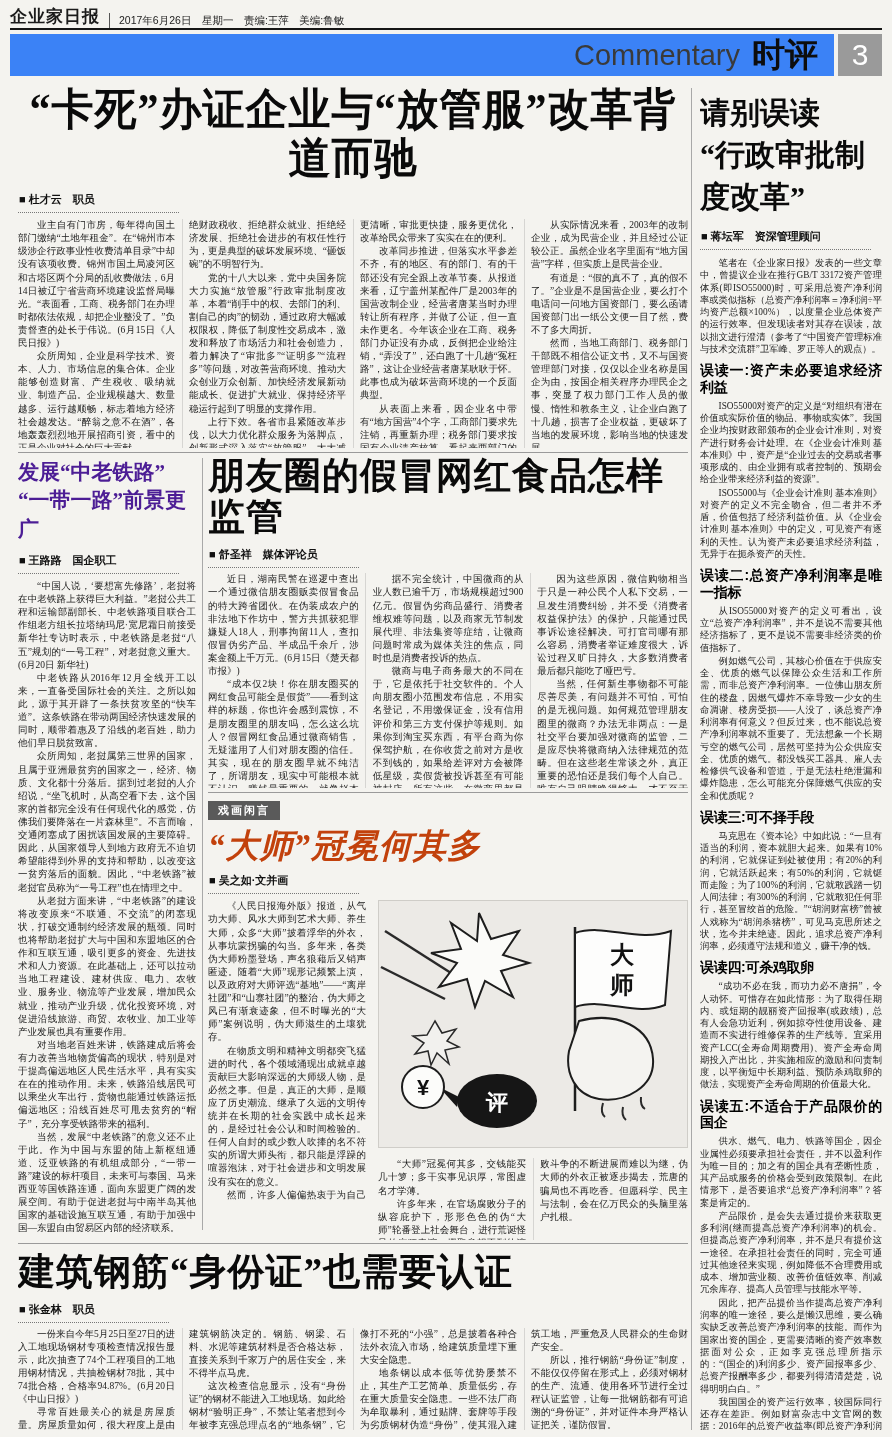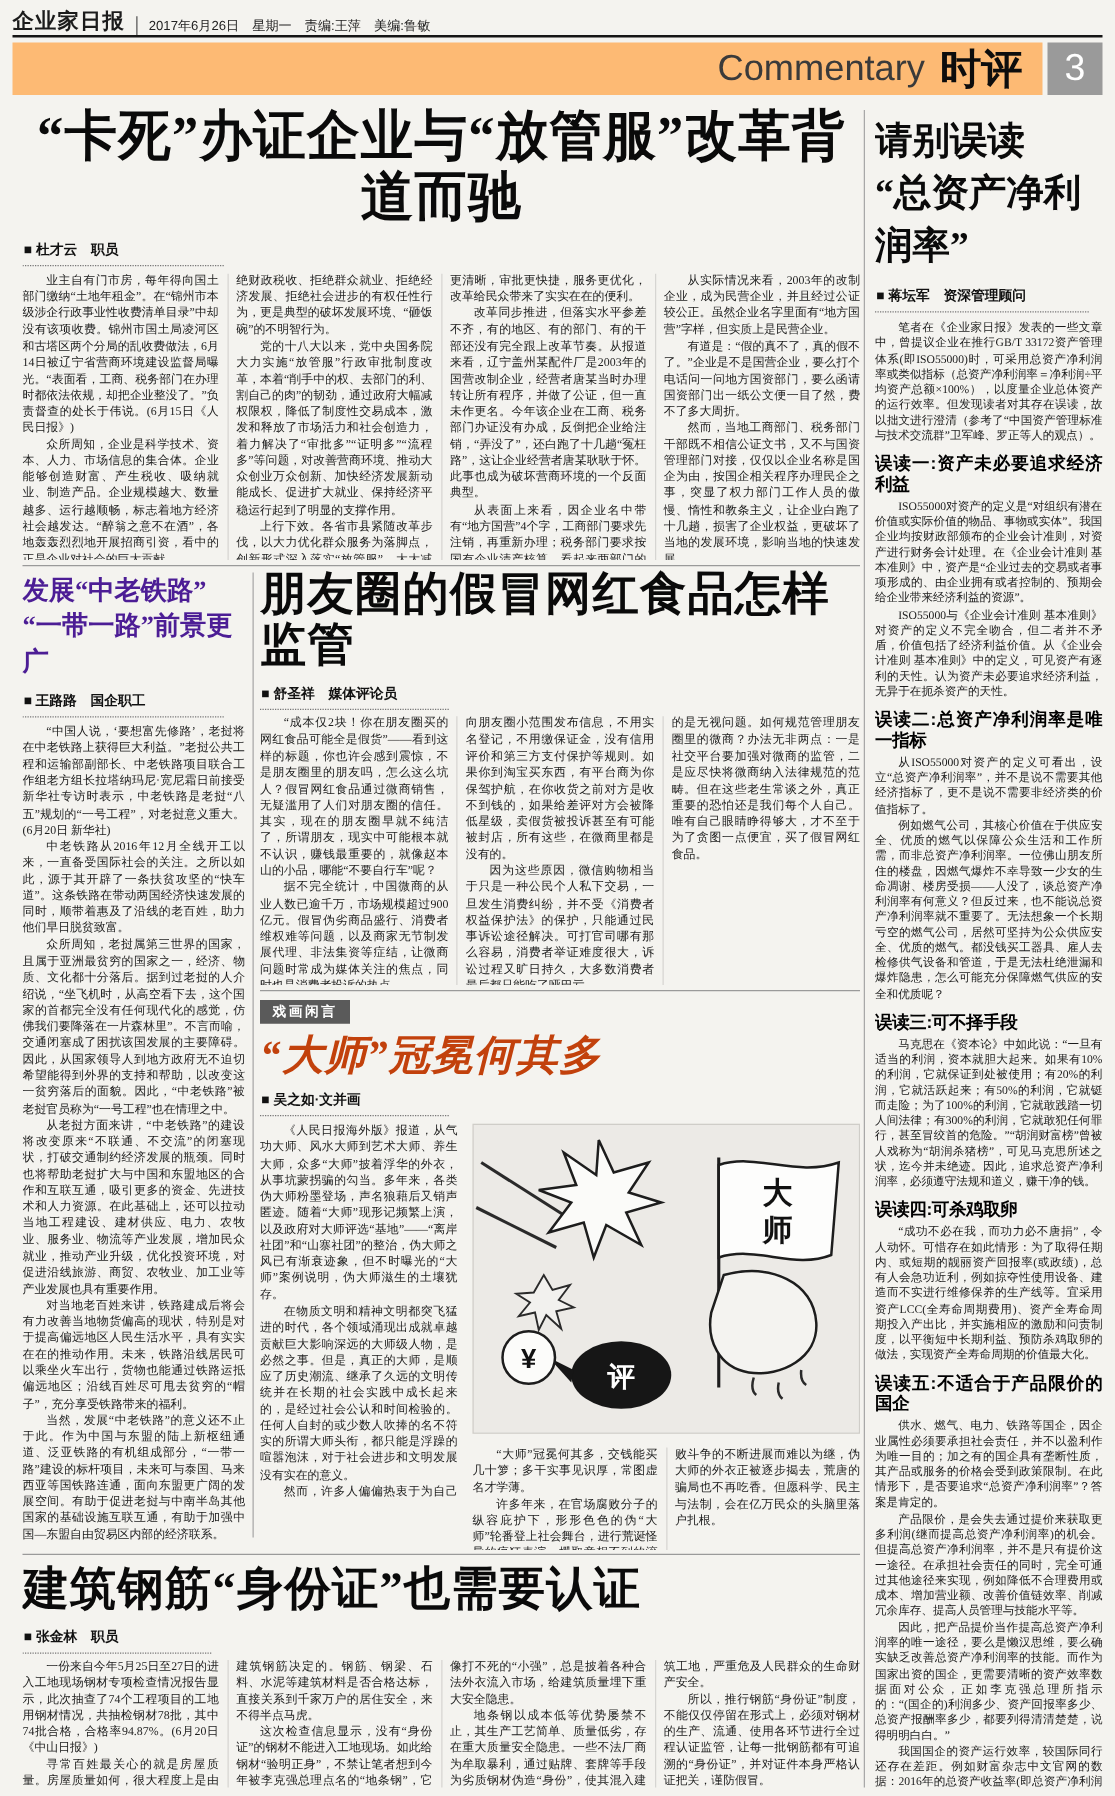--- a/index.html
+++ b/index.html
@@ -16,7 +16,7 @@
   .mast-div{width:1px;height:15px;background:#555;margin:0 9px;}
   .dateline{font-size:10.5px;color:#222;font-family:"Liberation Sans","DejaVu Sans",sans-serif;}
   
-  .banner{position:absolute;top:34px;left:10px;right:58px;height:42px;background:#fdba74;
+  .banner{position:absolute;top:34px;left:10px;right:58px;height:42px;background:#3b82f6;
     display:flex;justify-content:flex-end;align-items:center;padding-right:16px;box-sizing:border-box;}
   .banner-en{font-size:29px;color:#3a3a3a;margin-right:12px;font-weight:400;}
   .banner-cn{font-size:33px;font-weight:bold;color:#0d0d0d;}

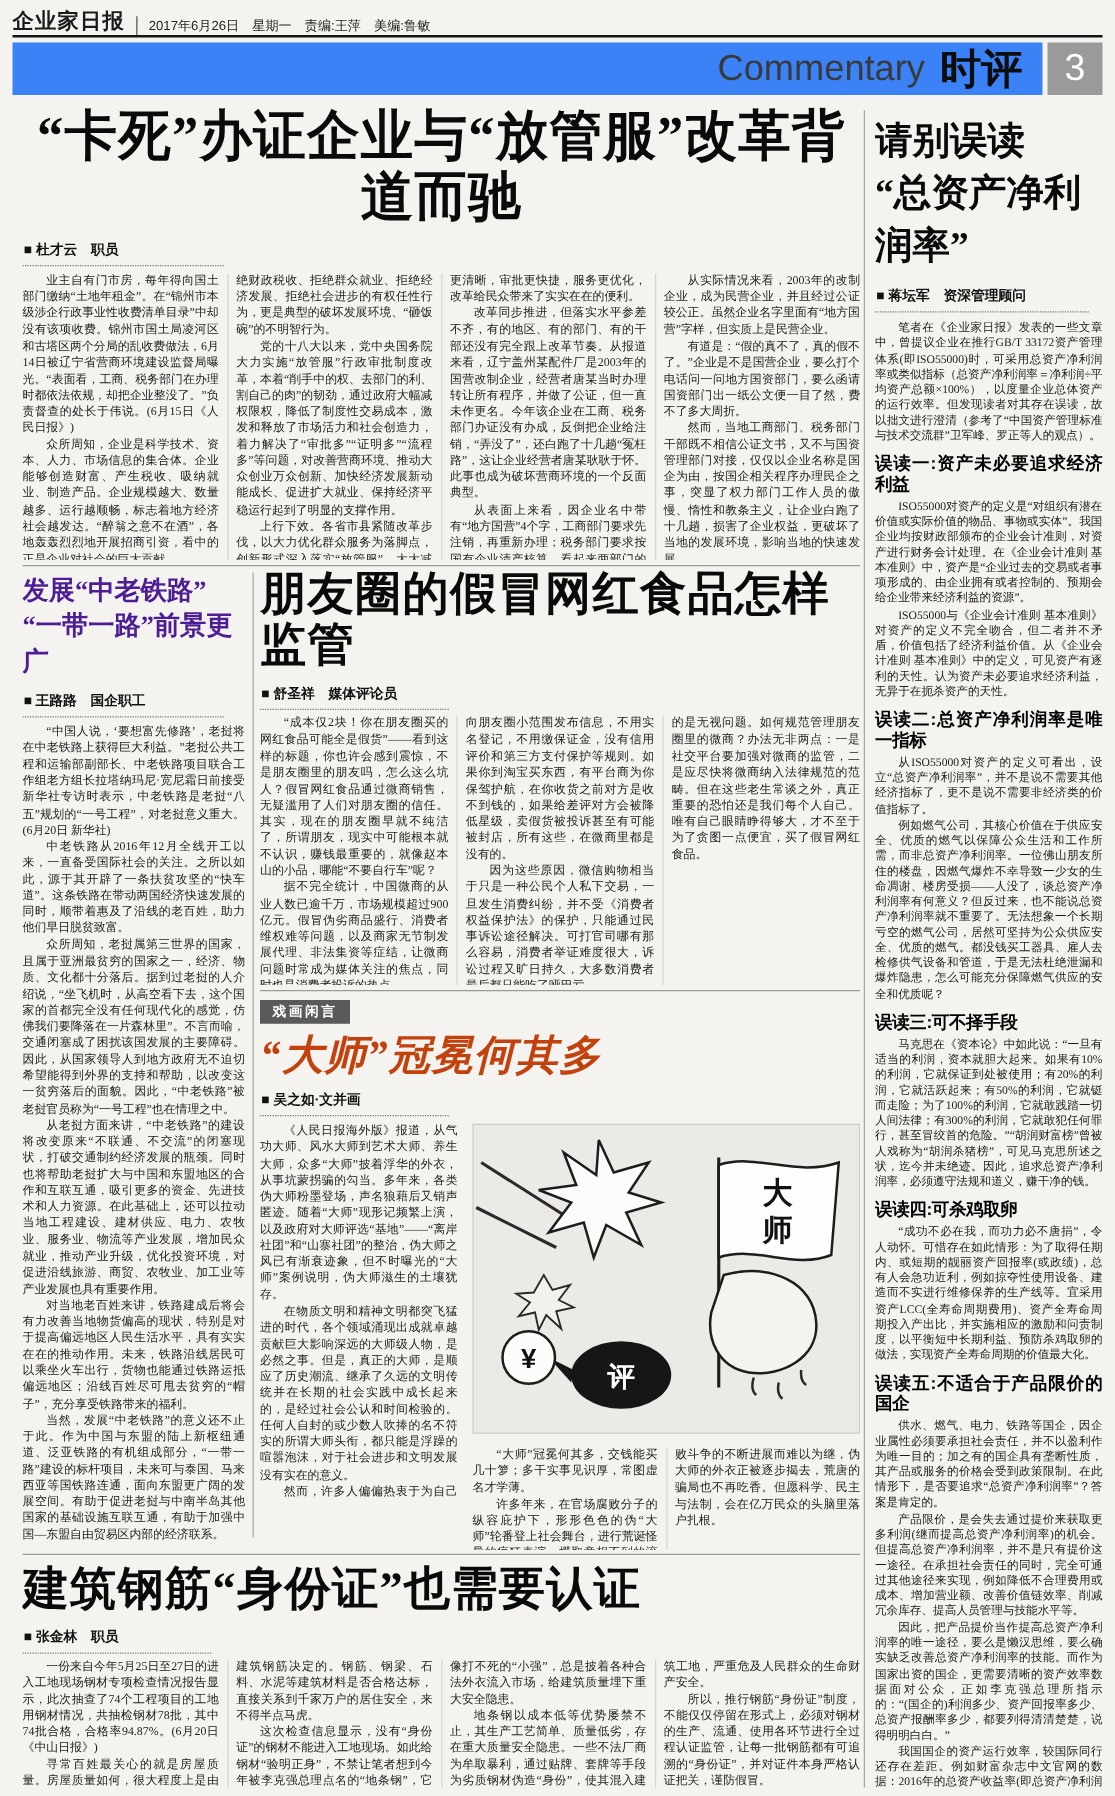--- a/index.html
+++ b/index.html
@@ -168,7 +168,7 @@
 <div style="position:absolute;left:700px;top:92px;width:182px;height:1338px;overflow:hidden;">
   <div class="headline-side">
     <div>请别误读</div>
-    <div>“总资产净利润率”</div>
+    <div>“行政审批制度改革”</div>
   </div>
   <div class="byline" style="margin-top:9px;width:170px;">■ 蒋坛军　资深管理顾问</div>
   <div class="side-body" style="margin-top:7px;">

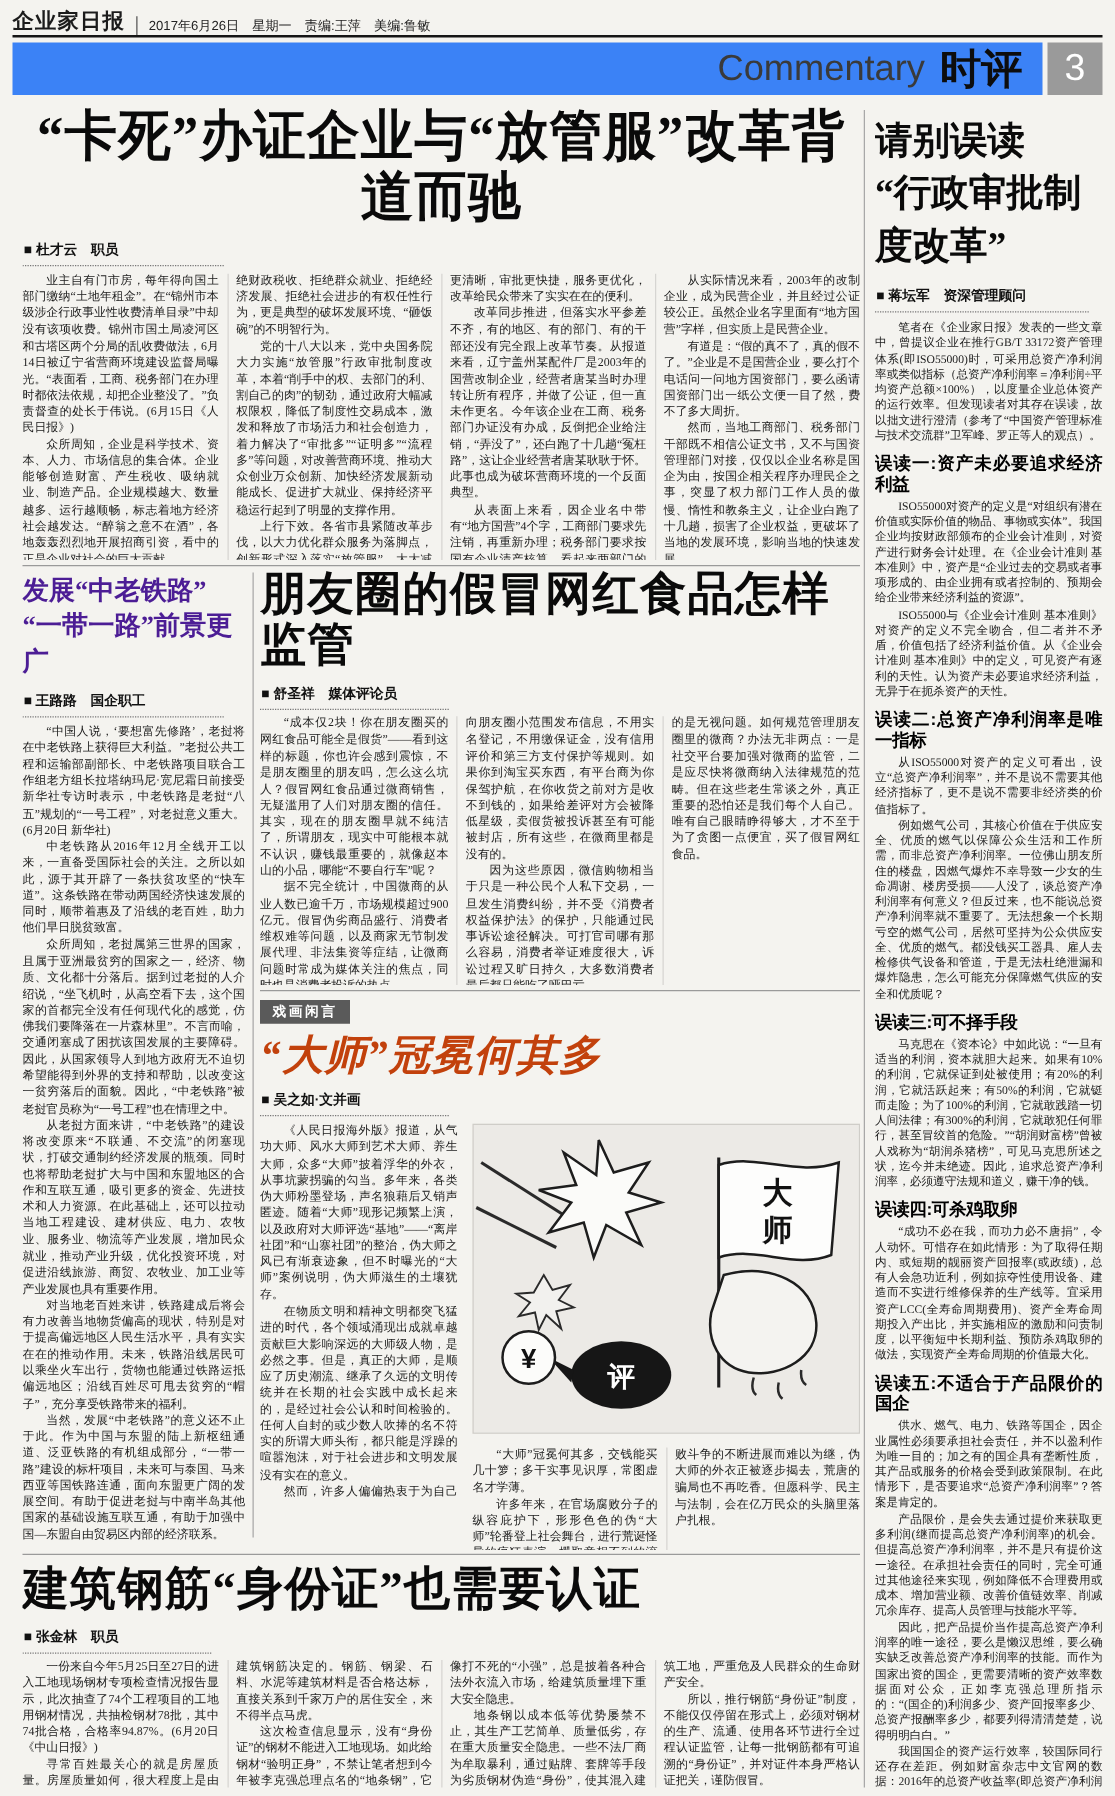--- a/index.html
+++ b/index.html
@@ -108,6 +108,7 @@
   <div class="headline-lg">朋友圈的假冒网红食品怎样监管</div>
   <div class="byline" style="margin-top:8px;width:150px;">■ 舒圣祥　媒体评论员</div>
   <div class="bodytext cols3" style="height:252px;margin-top:5px;">
+      <p class="para">近日，湖南民警在巡逻中查出一个通过微信朋友圈贩卖假冒食品的特大跨省团伙。在伪装成农户的非法地下作坊中，警方共抓获犯罪嫌疑人18人，刑事拘留11人，查扣假冒伪劣产品、半成品千余斤，涉案金额上千万元。(6月15日《楚天都市报》)</p>
       <p class="para">“成本仅2块！你在朋友圈买的网红食品可能全是假货”——看到这样的标题，你也许会感到震惊，不是朋友圈里的朋友吗，怎么这么坑人？假冒网红食品通过微商销售，无疑滥用了人们对朋友圈的信任。其实，现在的朋友圈早就不纯洁了，所谓朋友，现实中可能根本就不认识，赚钱最重要的，就像赵本山的小品，哪能“不要自行车”呢？</p>
       <p class="para">据不完全统计，中国微商的从业人数已逾千万，市场规模超过900亿元。假冒伪劣商品盛行、消费者维权难等问题，以及商家无节制发展代理、非法集资等症结，让微商问题时常成为媒体关注的焦点，同时也是消费者投诉的热点。</p>
       <p class="para">微商与电子商务最大的不同在于，它是依托于社交软件的。个人向朋友圈小范围发布信息，不用实名登记，不用缴保证金，没有信用评价和第三方支付保护等规则。如果你到淘宝买东西，有平台商为你保驾护航，在你收货之前对方是收不到钱的，如果给差评对方会被降低星级，卖假货被投诉甚至有可能被封店，所有这些，在微商里都是没有的。</p>

